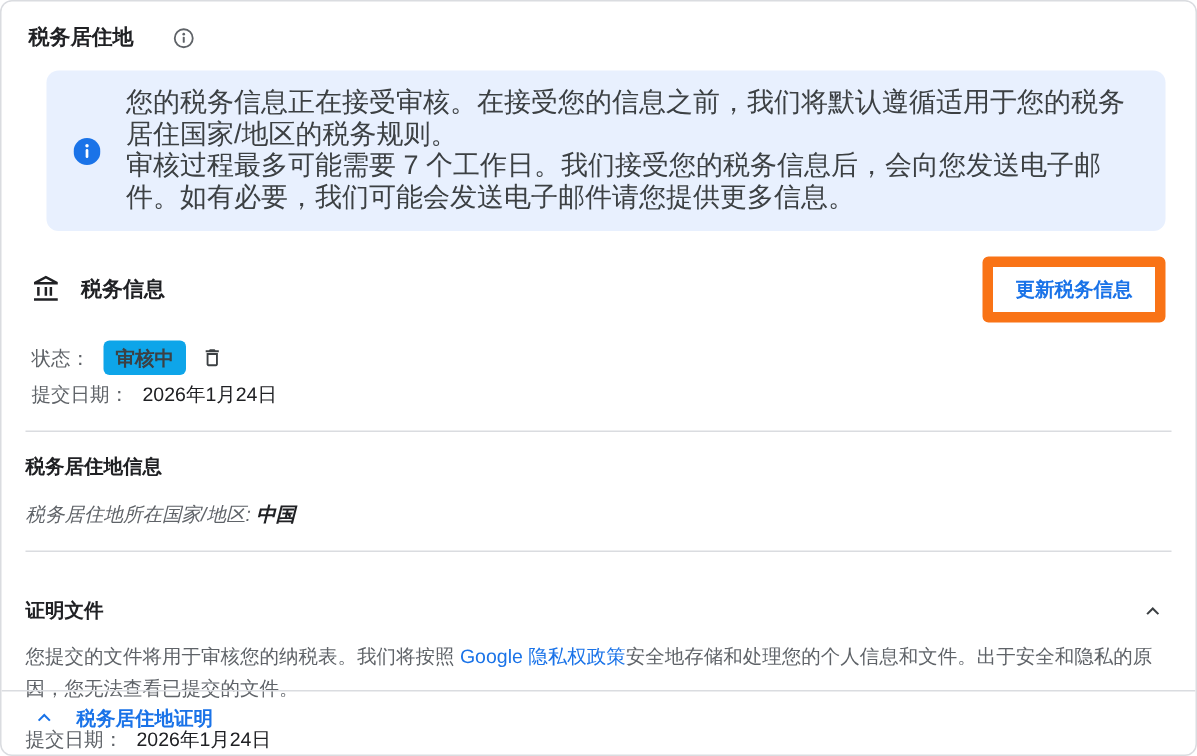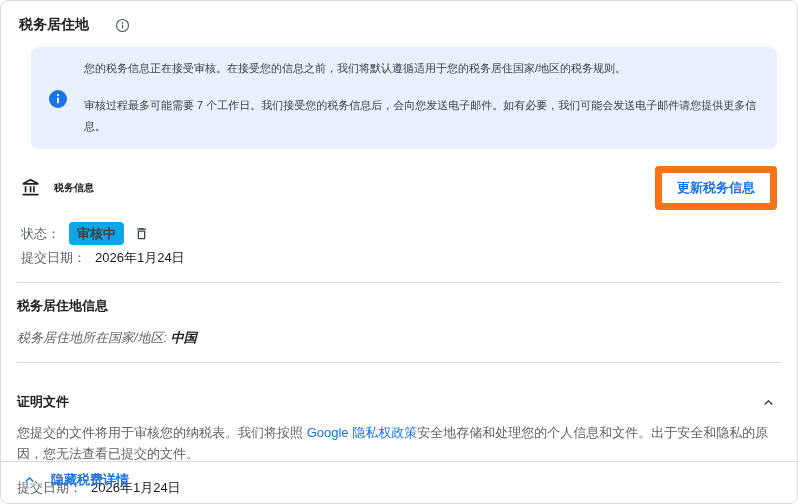--- a/index.html
+++ b/index.html
@@ -35,7 +35,7 @@
     gap: 17px;
   }
   .banner-icon { margin-top: 2px; }
-  .banner-text { font-size: 11px; line-height: 21px; color: #3c4043; }
+  .banner-text { font-size: 18px; line-height: 21px; color: #3c4043; }
   .banner-text p + p { margin-top: 16px; }
   .section-header {
     display: flex;

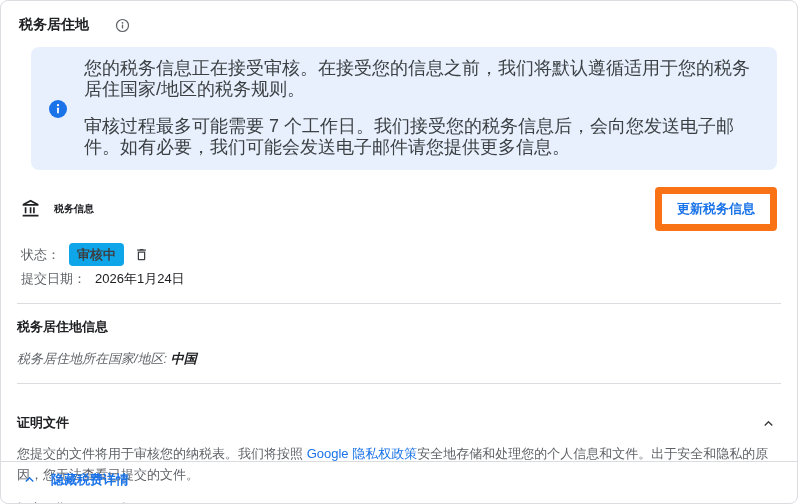--- a/index.html
+++ b/index.html
@@ -36,7 +36,7 @@
   }
   .banner-icon { margin-top: 2px; }
   .banner-text { font-size: 18px; line-height: 21px; color: #3c4043; }
-  .banner-text p + p { margin-top: 16px; }
+  .banner-text p + p { margin-top: 0; }
   .section-header {
     display: flex;
     align-items: center;

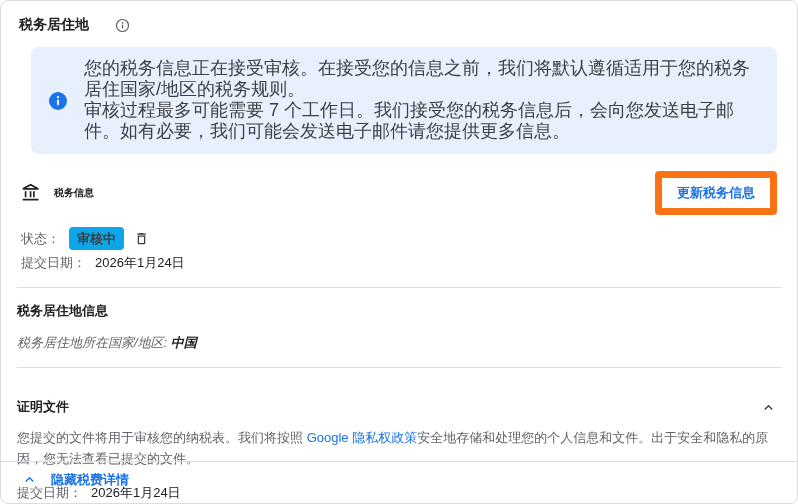--- a/index.html
+++ b/index.html
@@ -43,7 +43,7 @@
     padding: 17px 20px 12px 20px;
   }
   .section-header .bank { margin-right: 13px; }
-  .section-title { font-size: 10px; font-weight: 700; color: #202124; }
+  .section-title { font-size: 14px; font-weight: 700; color: #202124; }
   .update-btn {
     margin-left: auto;
     background: #fff;

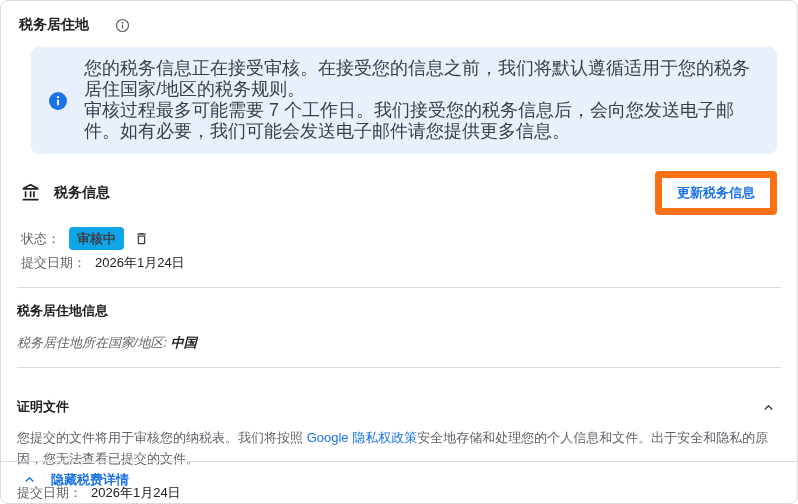--- a/index.html
+++ b/index.html
@@ -209,7 +209,7 @@
           <path d="M7.41 15.41L12 10.83l4.59 4.58L18 14l-6-6-6 6z"></path>
         </svg>
       </span>
-      <span>隐藏税费详情</span>
+      <span>税务居住地证明</span>
     </button>
   </div>
 

